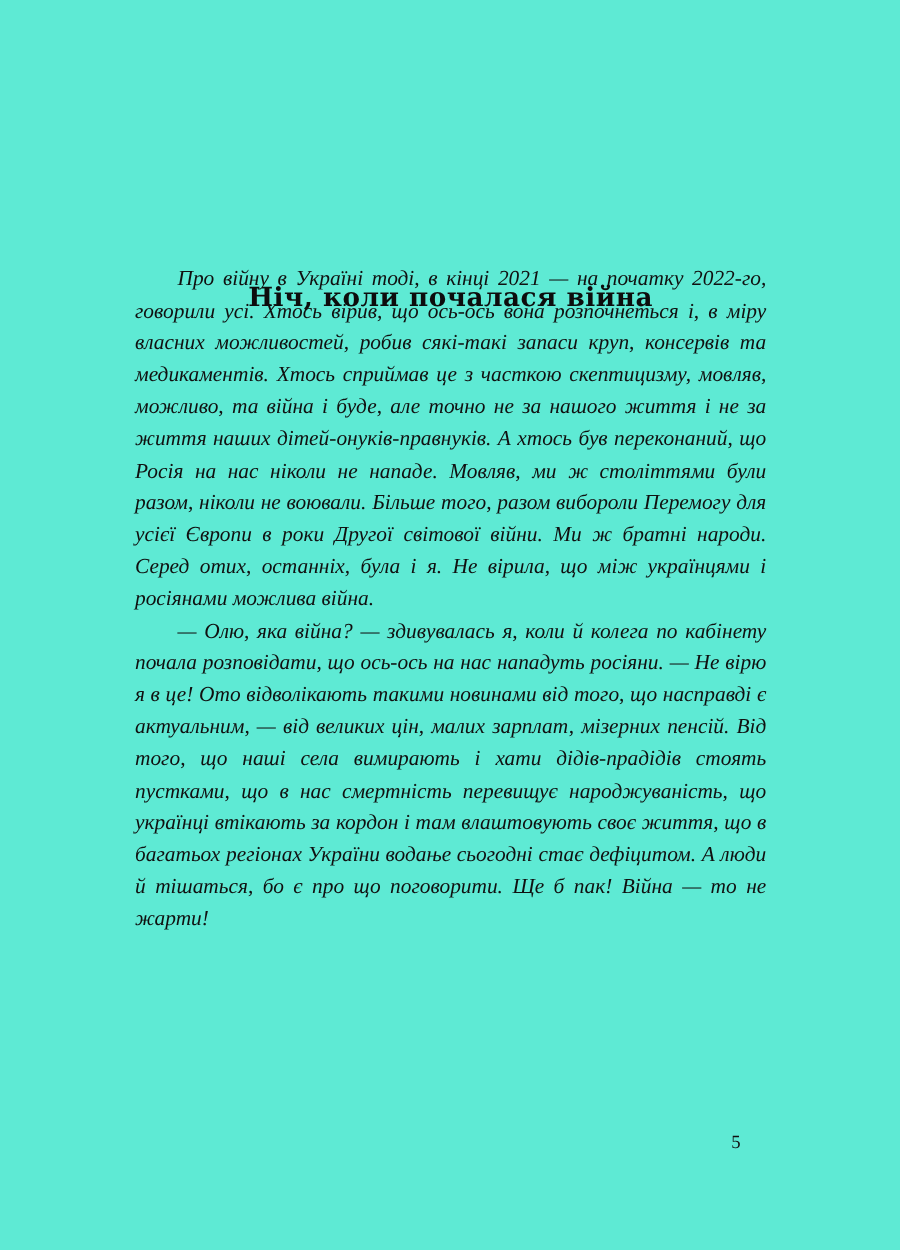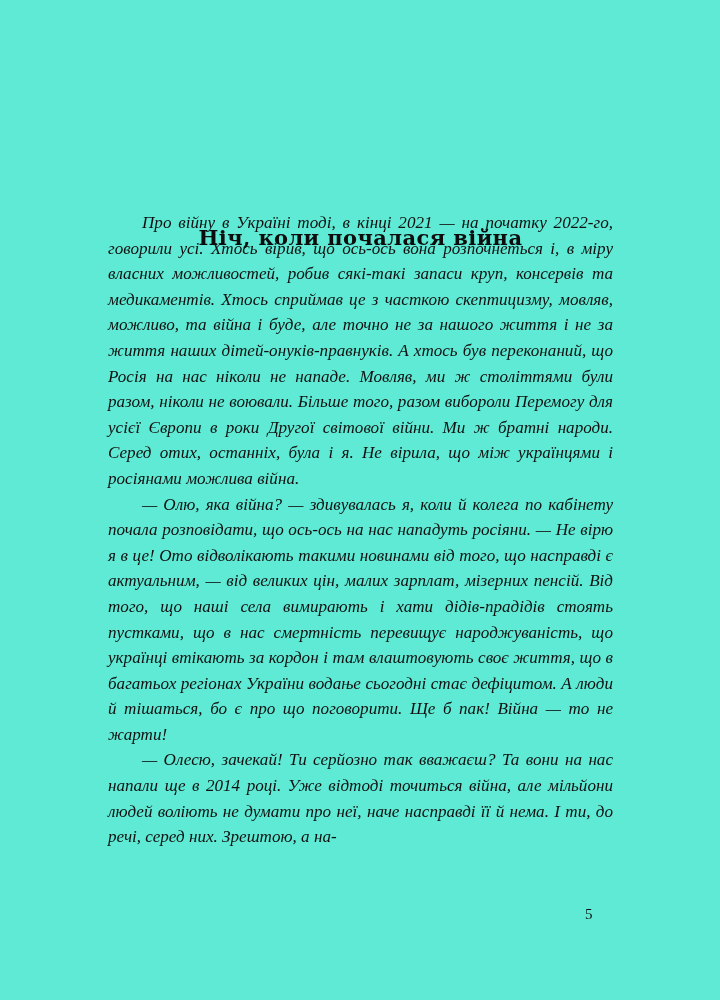--- a/index.html
+++ b/index.html
@@ -70,7 +70,6 @@
     <div class="body-text">
       <p>Про війну в Україні тоді, в кінці 2021 — на початку 2022-го, говорили усі. Хтось вірив, що ось-ось вона розпочнеться і, в міру власних можливостей, робив сякі-такі запаси круп, консервів та медикаментів. Хтось сприймав це з часткою скептицизму, мовляв, можливо, та війна і буде, але точно не за нашого життя і не за життя наших дітей-онуків-правнуків. А хтось був переконаний, що Росія на нас ніколи не нападе. Мовляв, ми ж століттями були разом, ніколи не воювали. Більше того, разом вибороли Перемогу для усієї Європи в роки Другої світової війни. Ми ж братні народи. Серед отих, останніх, була і я. Не вірила, що між українцями і росіянами можлива війна.</p>
       <p>— Олю, яка війна? — здивувалась я, коли й колега по кабінету почала розповідати, що ось-ось на нас нападуть росіяни. — Не вірю я в це! Ото відволікають такими новинами від того, що насправді є актуальним, — від великих цін, малих зарплат, мізерних пенсій. Від того, що наші села вимирають і хати дідів-прадідів стоять пустками, що в нас смертність перевищує народжуваність, що українці втікають за кордон і там влаштовують своє життя, що в багатьох регіонах України водање сьогодні стає дефіцитом. А люди й тішаться, бо є про що поговорити. Ще б пак! Війна — то не жарти!</p>
-      <p>— Олесю, зачекай! Ти серйозно так вважаєш? Та вони на нас напали ще в 2014 році. Уже відтоді точиться війна, але мільйони людей воліють не думати про неї, наче насправді її й нема. І ти, до речі, серед них. Зрештою, а на-</p>
     </div>
   </div>
 

